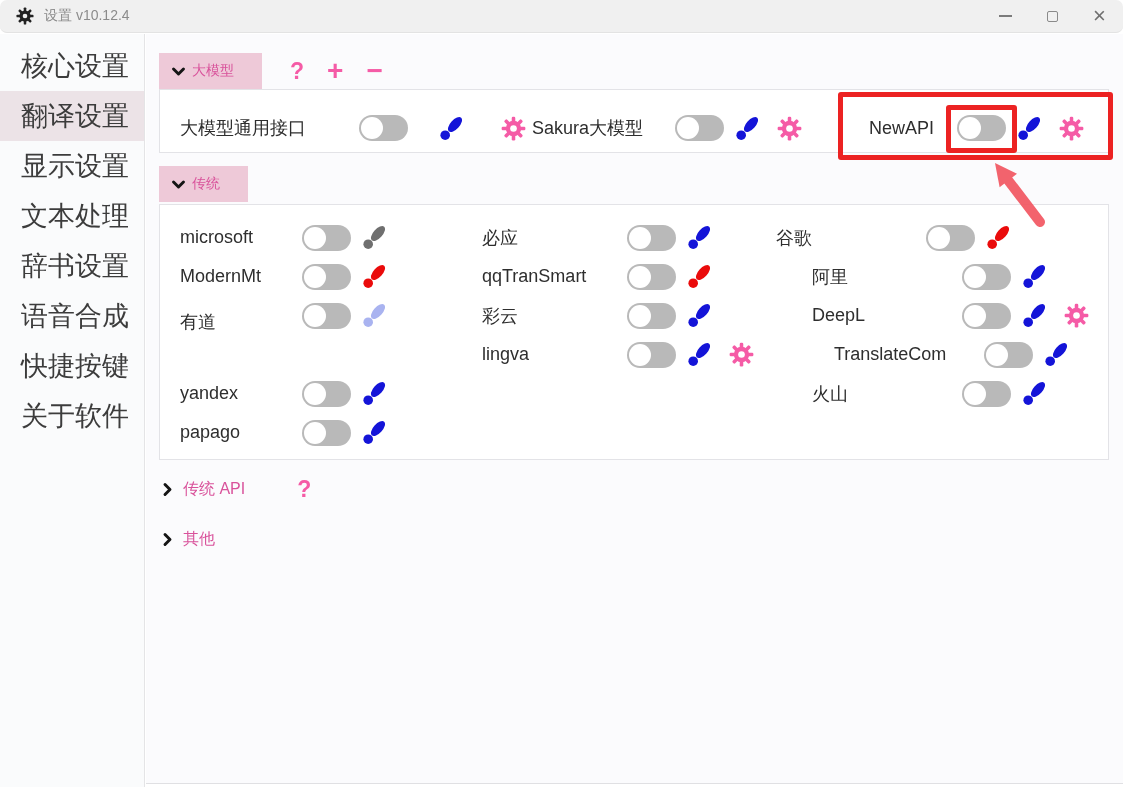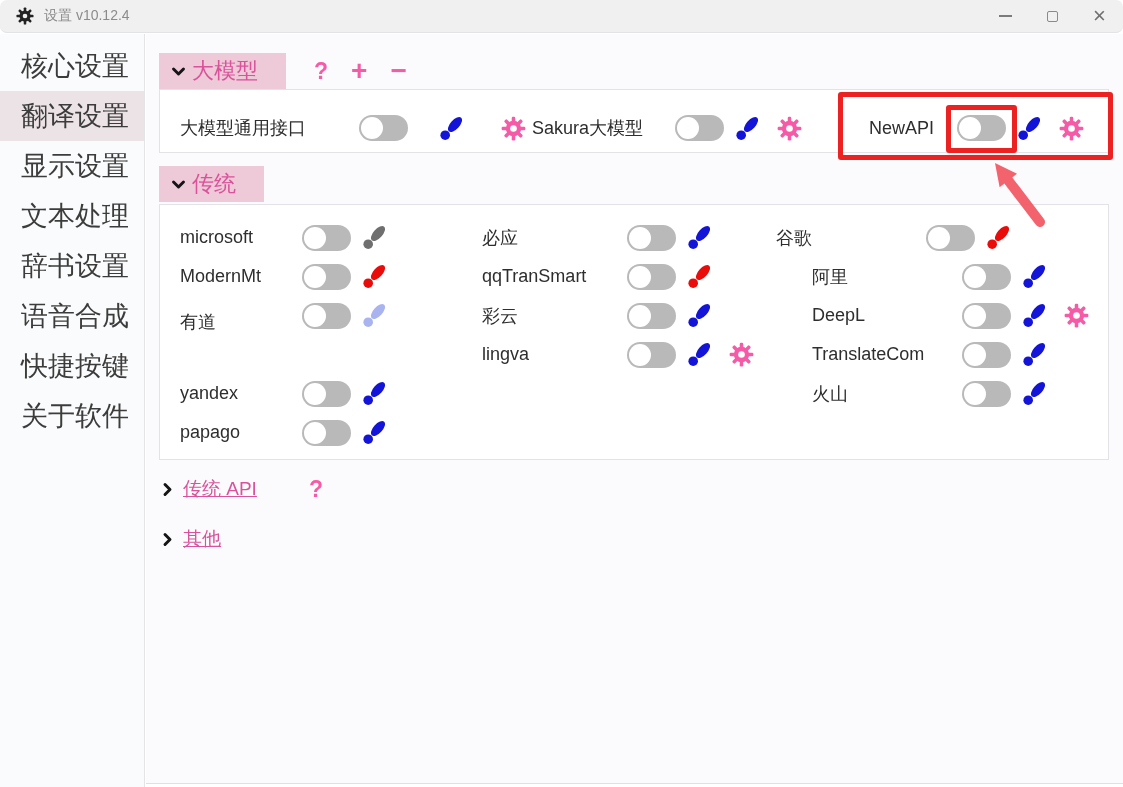--- a/index.html
+++ b/index.html
@@ -31,7 +31,7 @@
   .sec-header{position:absolute;left:13px;display:flex;align-items:center;}
   .sec-tab{height:36px;display:flex;align-items:center;gap:5px;background:var(--tab-bg);
     padding:0 28px 0 11px;cursor:default;}
-  .tab-label{font-size:22px;color:var(--tab-text);}
+  .tab-label{font-size:14px;color:var(--tab-text);}
   .sec-tools{display:flex;align-items:center;gap:23px;margin-left:28px;color:var(--accent);font-weight:bold;}
   .tool{cursor:default;line-height:1;}
   .tool-help{font-size:23px;}

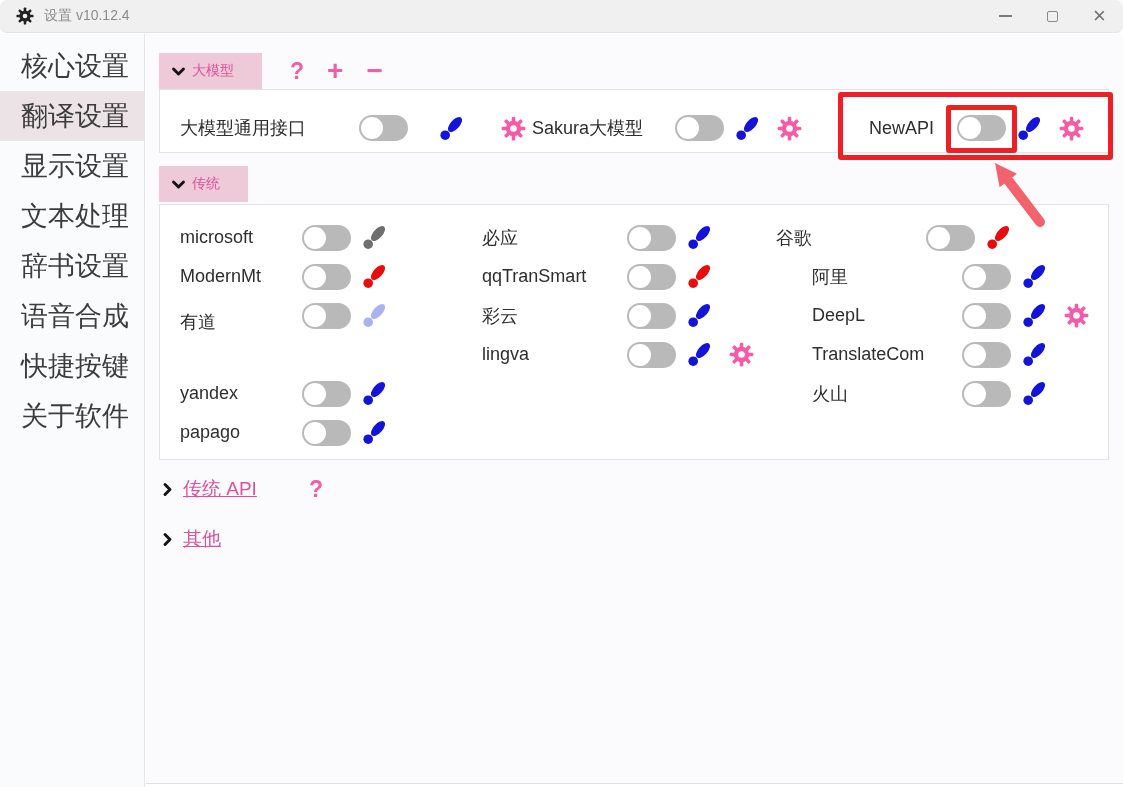--- a/index.html
+++ b/index.html
@@ -382,7 +382,7 @@
         </span>
       </div>
       <div class="cell" style="left: 652px; top: 130px; height: 39px;">
-        <span class="svc-label" style="width: 142px;">TranslateCom</span>
+        <span class="svc-label" style="width: 142px; margin-left: 22px;">TranslateCom</span>
         <span class="toggle">
           <span class="knob"></span>
         </span>

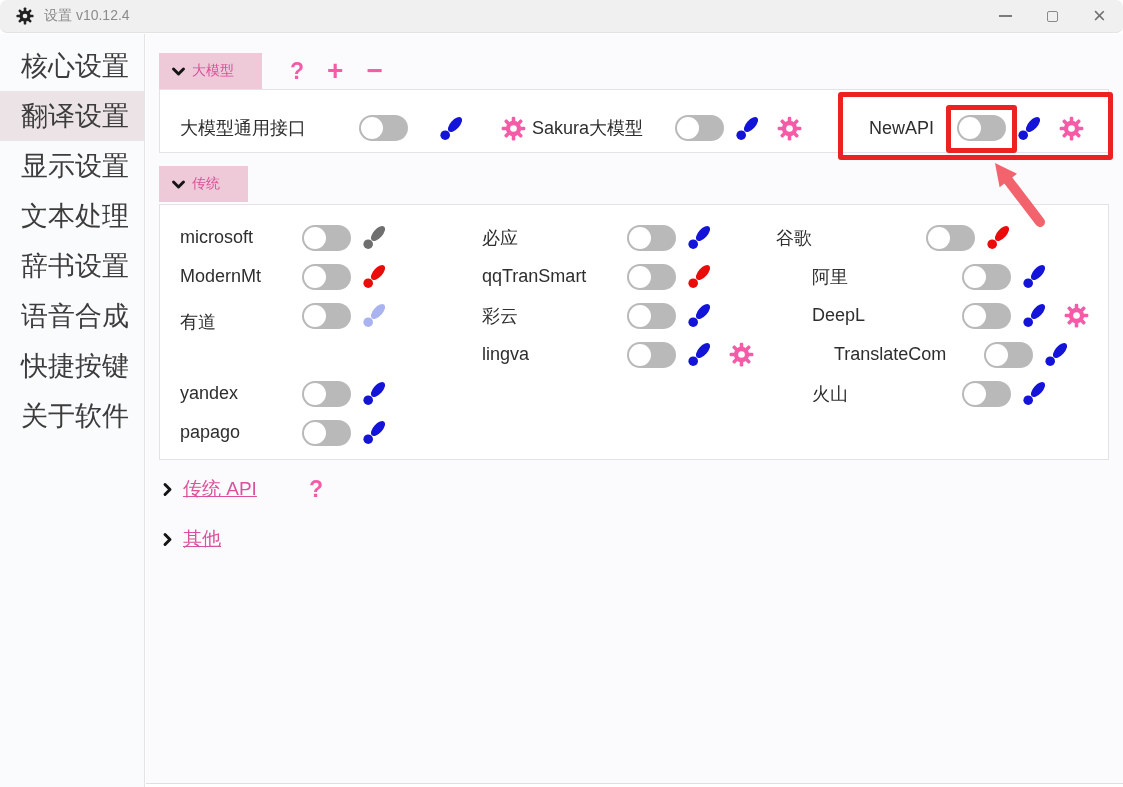--- a/index.html
+++ b/index.html
@@ -37,7 +37,7 @@
   .tool-help{font-size:23px;}
   .tool-add,.tool-remove{font-size:28px;}
   .collapsed-header{height:32px;display:flex;align-items:center;gap:7px;cursor:default;}
-  .collapsed-label{font-size:19px;color:var(--tab-text);text-decoration:underline;}
+  .collapsed-label{font-size:16px;color:var(--tab-text);}
   .collapsed-header .sec-tools{margin-left:45px;}
   .box{position:absolute;left:13px;width:950px;background:#ffffff;border:1px solid #e3e3e7;box-sizing:border-box;}
   .cell{position:absolute;display:flex;align-items:center;}

